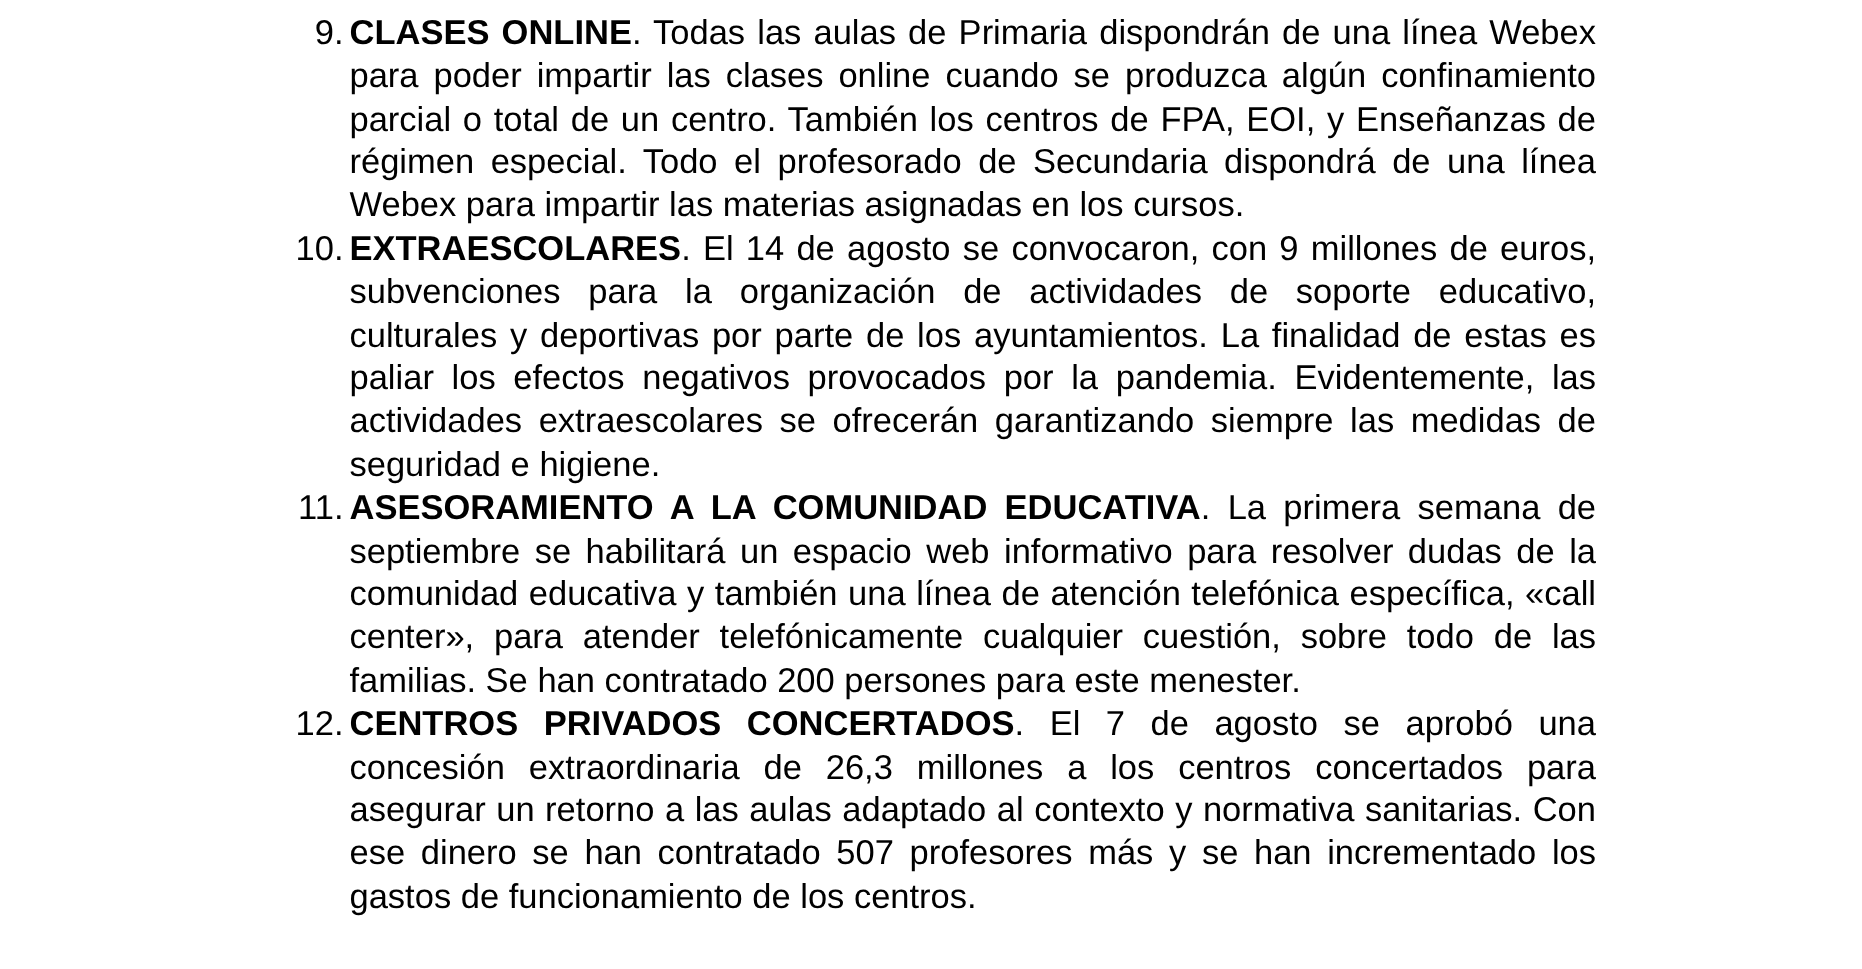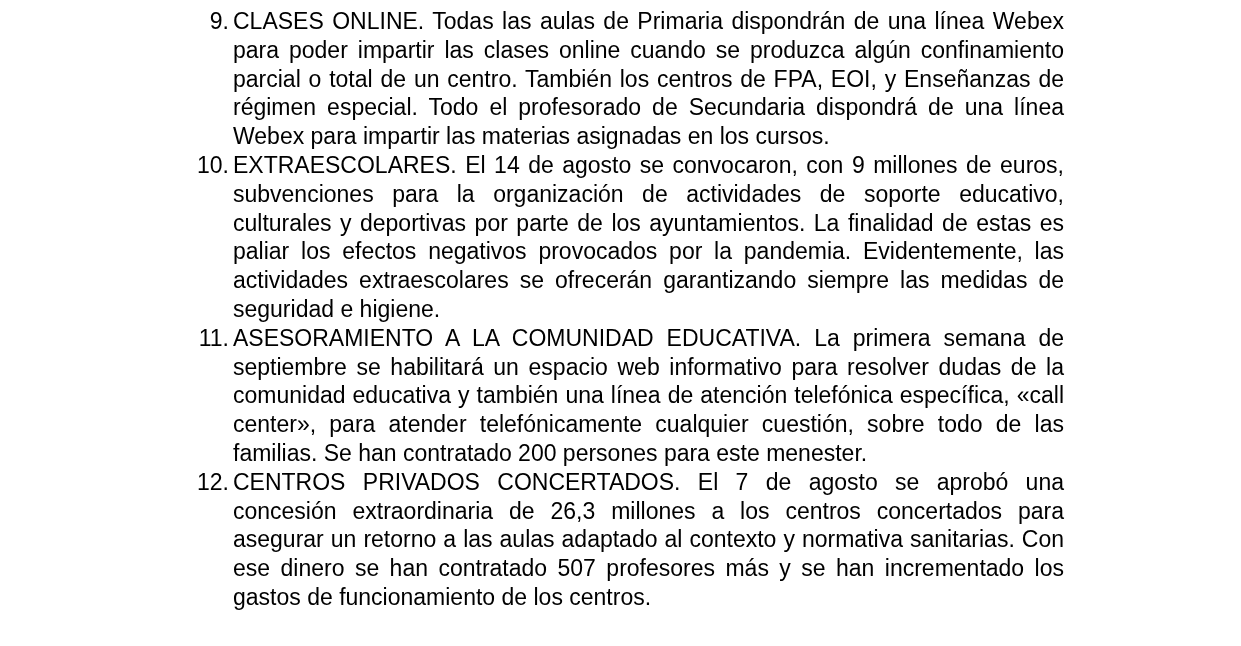--- a/index.html
+++ b/index.html
@@ -36,7 +36,7 @@
     text-align: right;
   }
   .list-item .title {
-    font-weight: 400;
+    font-weight: 700;
   }
 </style>
 </head>

